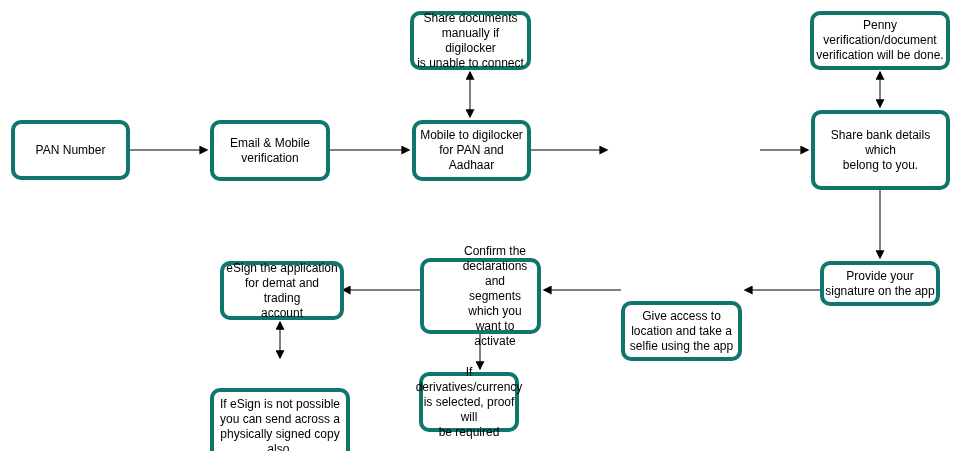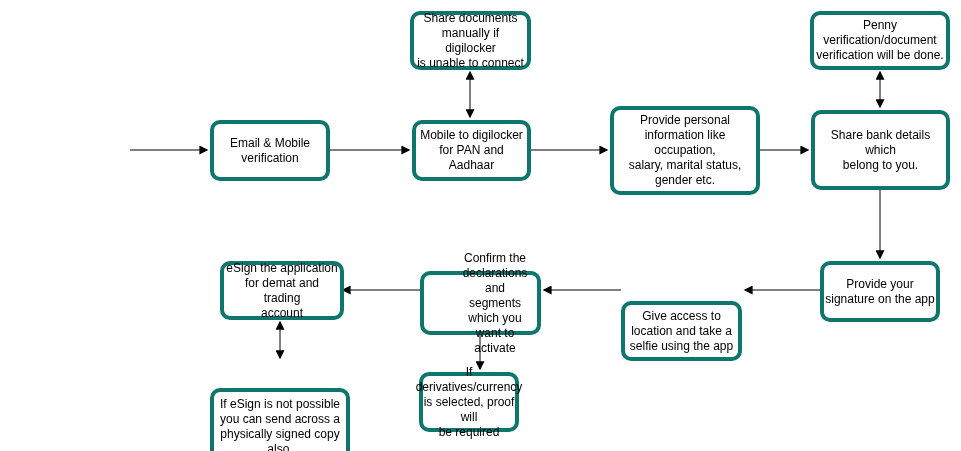--- a/index.html
+++ b/index.html
@@ -82,10 +82,6 @@
 is unable to connect</div>
   <div class="node n-digilocker">Mobile to digilocker
 for PAN and Aadhaar</div>
-  <div class="node n-personal">Provide personal
-information like occupation,
-salary, marital status,
-gender etc.</div>
   <div class="node n-bank">Share bank details which
 belong to you.</div>
   <div class="node n-penny">Penny

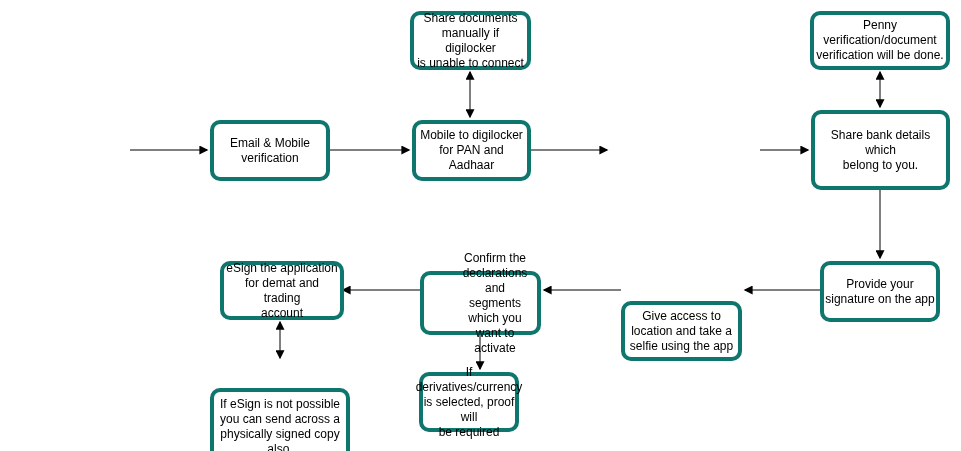--- a/index.html
+++ b/index.html
@@ -75,6 +75,7 @@
     </g>
   </svg>
 
+  <div class="node n-pan">PAN Number</div>
   <div class="node n-email">Email &amp; Mobile
 verification</div>
   <div class="node n-sharedocs">Share documents

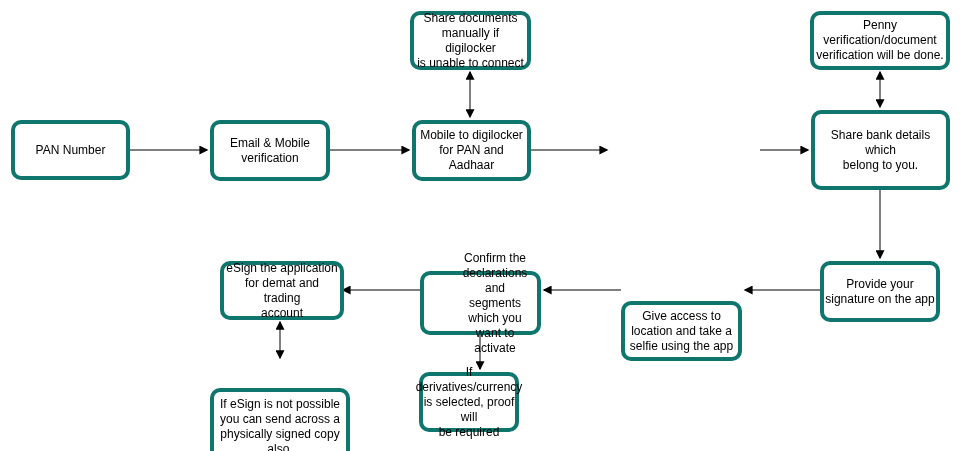--- a/index.html
+++ b/index.html
@@ -43,7 +43,7 @@
   .n-bank       { left: 811px; top: 110px; width: 139px; height: 80px; }
   .n-signature  { left: 820px; top: 261px; width: 120px; height: 61px; }
   .n-selfie     { left: 621px; top: 261px; width: 121px; height: 60px; margin-top: 40px; }
-  .n-confirm    { left: 420px; top: 271px; width: 121px; height: 64px; padding-left: 30px; }
+  .n-confirm    { left: 420px; top: 258px; width: 121px; height: 76px; padding-left: 30px; }
   .n-esign      { left: 220px; top: 261px; width: 124px; height: 59px; }
   .n-physical   { left: 210px; top: 361px; width: 140px; height: 77px; margin-top: 27px; }
   .n-proof      { left: 419px; top: 372px; width: 100px; height: 60px; }

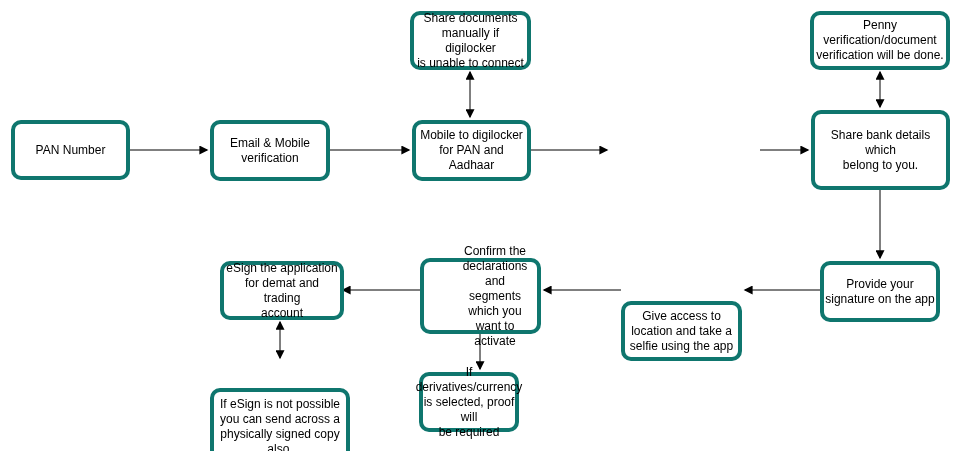--- a/index.html
+++ b/index.html
@@ -41,7 +41,7 @@
   .n-personal   { left: 610px; top: 106px; width: 150px; height: 89px; }
   .n-penny      { left: 810px; top: 11px;  width: 140px; height: 59px; }
   .n-bank       { left: 811px; top: 110px; width: 139px; height: 80px; }
-  .n-signature  { left: 820px; top: 261px; width: 120px; height: 61px; }
+  .n-signature  { left: 820px; top: 261px; width: 120px; height: 45px; }
   .n-selfie     { left: 621px; top: 261px; width: 121px; height: 60px; margin-top: 40px; }
   .n-confirm    { left: 420px; top: 258px; width: 121px; height: 76px; padding-left: 30px; }
   .n-esign      { left: 220px; top: 261px; width: 124px; height: 59px; }

